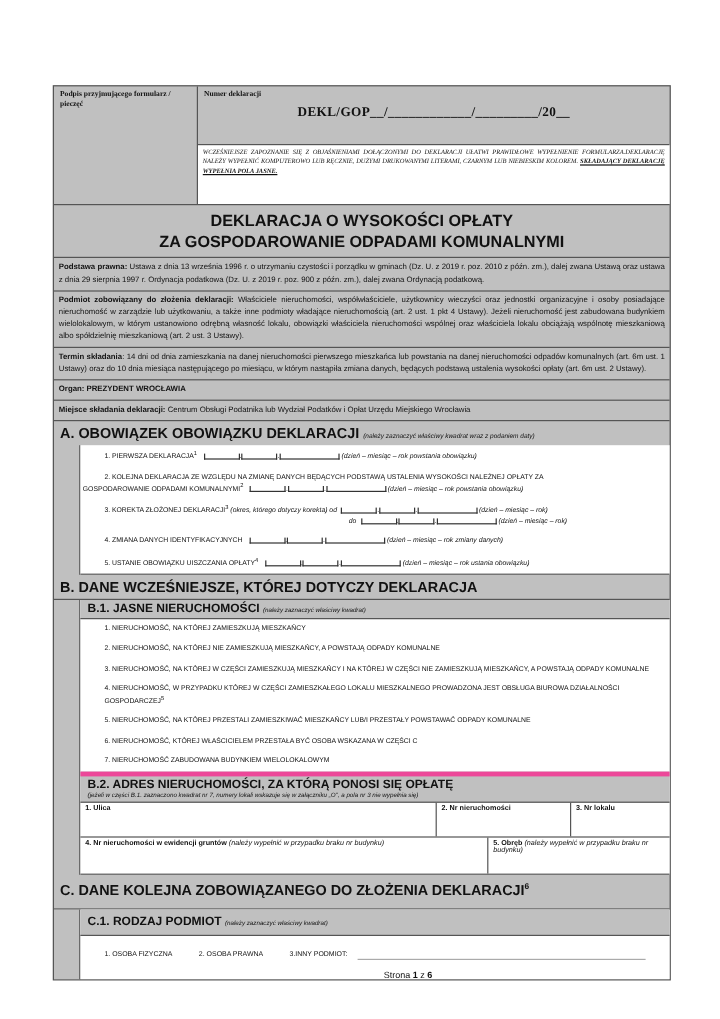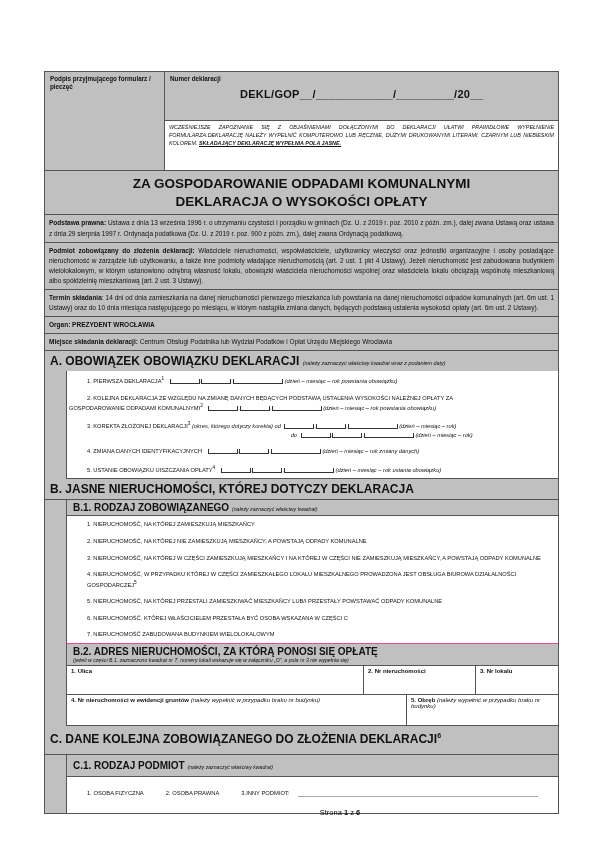--- a/index.html
+++ b/index.html
@@ -6,7 +6,7 @@
   body { width: 600px; height: 849px; background: #fff; font-family: "Liberation Sans", sans-serif; color: #111; position: relative; overflow: hidden; }
   .form { position: absolute; left: 44px; top: 71px; width: 515px; border: 1px solid #555; background: #c0c0c0; }
   .row { border-top: 1px solid #555; }
-  .row:first-child { border-top: none; }
+  .row:first-child { border-top: none; font-family: Liberation Serif, serif; }
   .hdr { display: flex; height: 98px; }
   .hdr-left { width: 120px; border-right: 1px solid #555; padding: 3px 5px; font-size: 6.3px; font-weight: bold; line-height: 1.25; }
   .hdr-right { flex: 1; display: flex; flex-direction: column; }

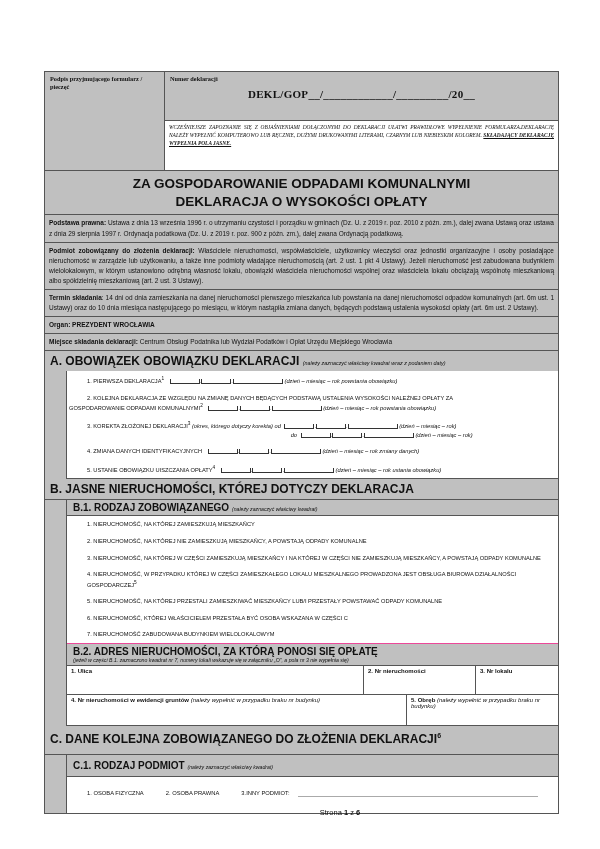--- a/index.html
+++ b/index.html
@@ -55,8 +55,8 @@
   </div>
 
   <div class="row title">
+    <div>DEKLARACJA O WYSOKOŚCI OPŁATY</div>
     <div>ZA GOSPODAROWANIE ODPADAMI KOMUNALNYMI</div>
-    <div>DEKLARACJA O WYSOKOŚCI OPŁATY</div>
   </div>
 
   <div class="row info"><b>Podstawa prawna:</b><span> Ustawa z dnia 13 września 1996 r. o utrzymaniu czystości i porządku w gminach (Dz. U. z 2019 r. poz. 2010 z późn. zm.), dalej zwana Ustawą oraz ustawa z dnia 29 sierpnia 1997 r. Ordynacja podatkowa (Dz. U. z 2019 r. poz. 900 z późn. zm.), dalej zwana Ordynacją podatkową.</span></div>

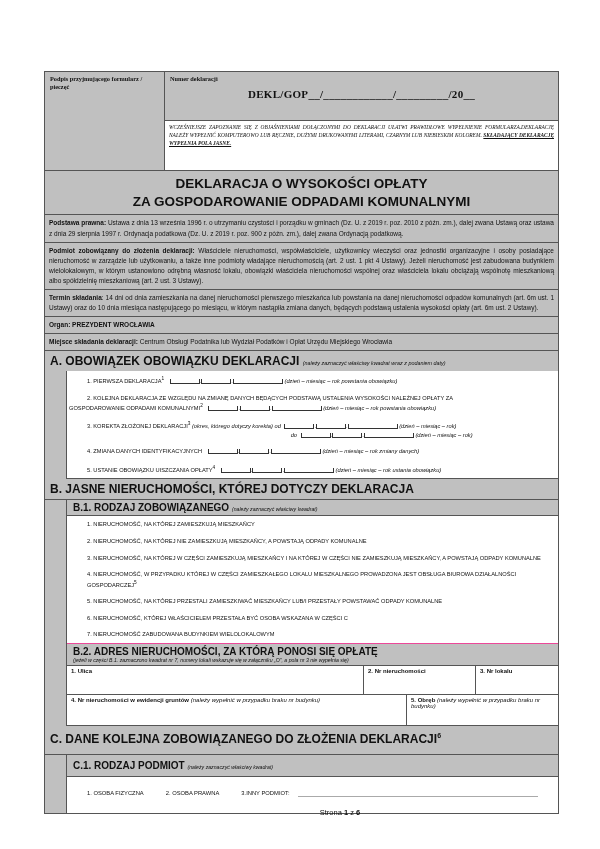--- a/index.html
+++ b/index.html
@@ -102,7 +102,7 @@
     </div>
   </div>
 
-  <div class="sec-hdr">B. JASNE NIERUCHOMOŚCI, KTÓREJ DOTYCZY DEKLARACJA</div>
+  <div class="sec-hdr">B. DANE WCZEŚNIEJSZE, KTÓREJ DOTYCZY DEKLARACJA</div>
   <div class="indent" style="border-top:1px solid #555;">
     <div class="gutter"></div>
     <div class="content">

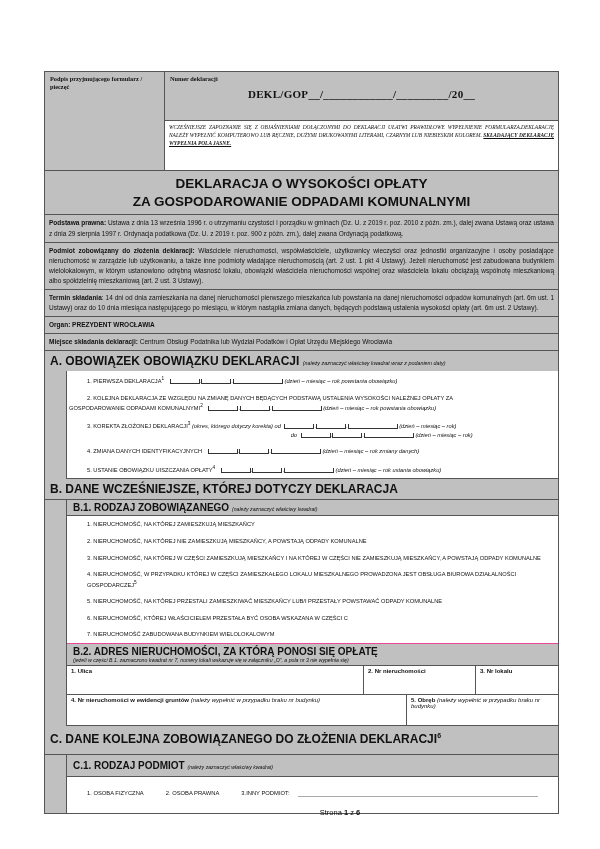--- a/index.html
+++ b/index.html
@@ -106,7 +106,7 @@
   <div class="indent" style="border-top:1px solid #555;">
     <div class="gutter"></div>
     <div class="content">
-      <div class="sub-hdr"><span>B.1.  RODZAJ ZOBOWIĄZANEGO</span> <span class="note">(należy zaznaczyć właściwy kwadrat)</span></div>
+      <div class="sub-hdr"><span>B.1.  JASNE NIERUCHOMOŚCI</span> <span class="note">(należy zaznaczyć właściwy kwadrat)</span></div>
       <div class="item">1. NIERUCHOMOŚĆ, NA KTÓREJ ZAMIESZKUJĄ MIESZKAŃCY</div>
       <div class="item">2. NIERUCHOMOŚĆ, NA KTÓREJ NIE ZAMIESZKUJĄ MIESZKAŃCY, A POWSTAJĄ ODPADY KOMUNALNE</div>
       <div class="item">3. NIERUCHOMOŚĆ, NA KTÓREJ W CZĘŚCI ZAMIESZKUJĄ MIESZKAŃCY I NA KTÓREJ W CZĘŚCI NIE ZAMIESZKUJĄ MIESZKAŃCY, A POWSTAJĄ ODPADY KOMUNALNE</div>

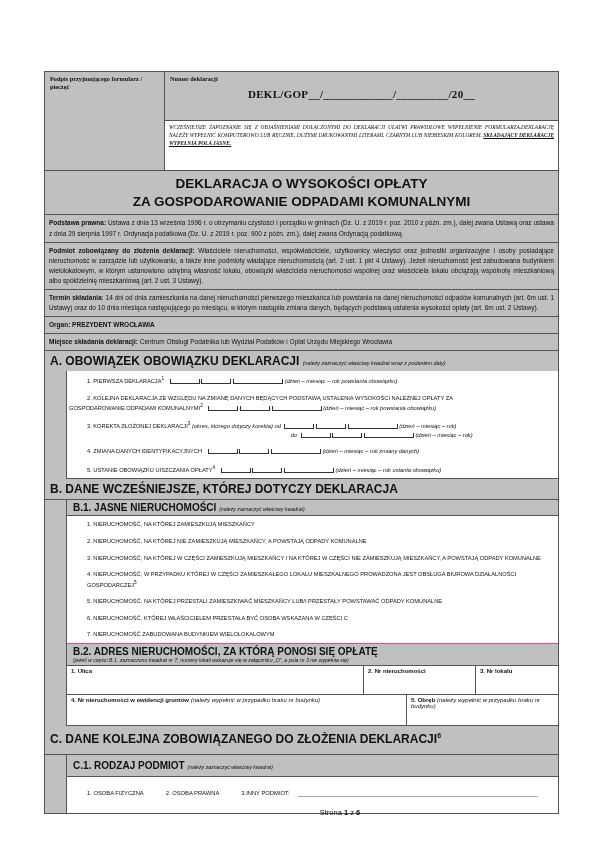--- a/index.html
+++ b/index.html
@@ -114,7 +114,7 @@
       <div class="item">5. NIERUCHOMOŚĆ, NA KTÓREJ PRZESTALI ZAMIESZKIWAĆ MIESZKAŃCY LUB/I PRZESTAŁY POWSTAWAĆ ODPADY KOMUNALNE</div>
       <div class="item">6. NIERUCHOMOŚĆ, KTÓREJ WŁAŚCICIELEM PRZESTAŁA BYĆ OSOBA WSKAZANA W CZĘŚCI C</div>
       <div class="item">7. NIERUCHOMOŚĆ ZABUDOWANA BUDYNKIEM WIELOLOKALOWYM</div>
-      <div class="sub-hdr" style="border-top:1px solid #ec4899;"><span>B.2. ADRES NIERUCHOMOŚCI, ZA KTÓRĄ PONOSI SIĘ OPŁATĘ</span><span class="sub2">(jeżeli w części B.1. zaznaczono kwadrat nr 7, numery lokali wskazuje się w załączniku „O”, a pola nr 3 nie wypełnia się)</span></div>
+      <div class="sub-hdr" style="border-top:4px solid #ec4899;"><span>B.2. ADRES NIERUCHOMOŚCI, ZA KTÓRĄ PONOSI SIĘ OPŁATĘ</span><span class="sub2">(jeżeli w części B.1. zaznaczono kwadrat nr 7, numery lokali wskazuje się w załączniku „O”, a pola nr 3 nie wypełnia się)</span></div>
       <div class="addr-row">
         <div class="cell" style="width:297px">1. Ulica</div>
         <div class="cell" style="width:112px">2. Nr nieruchomości</div>

